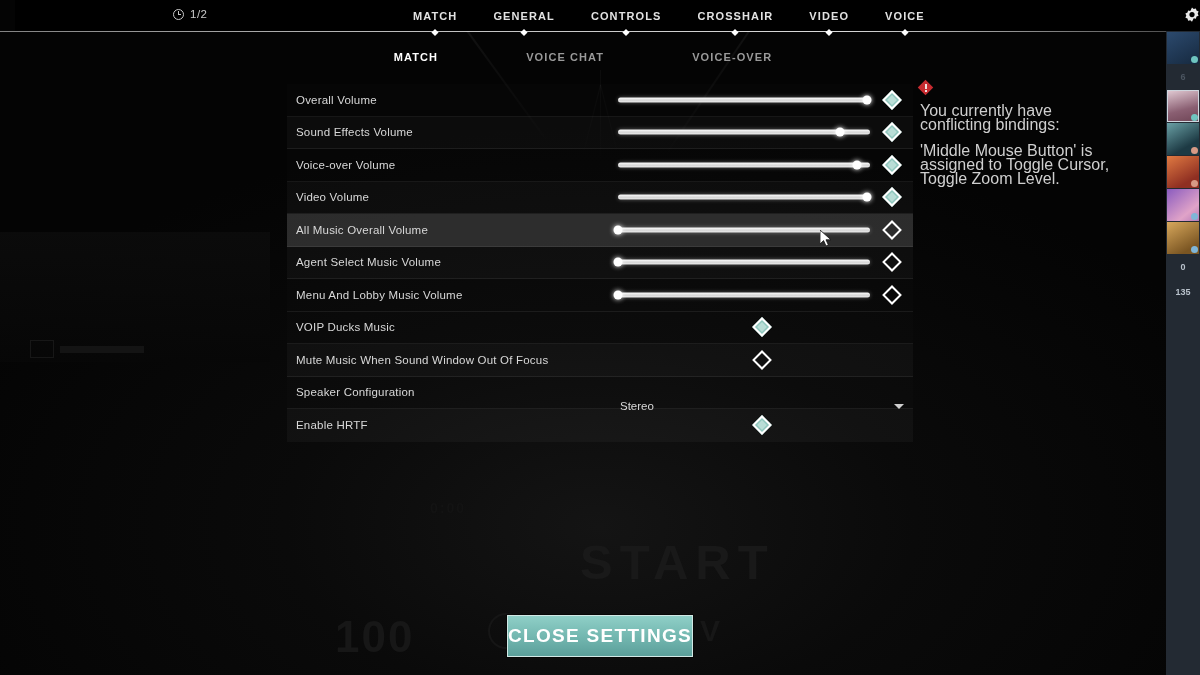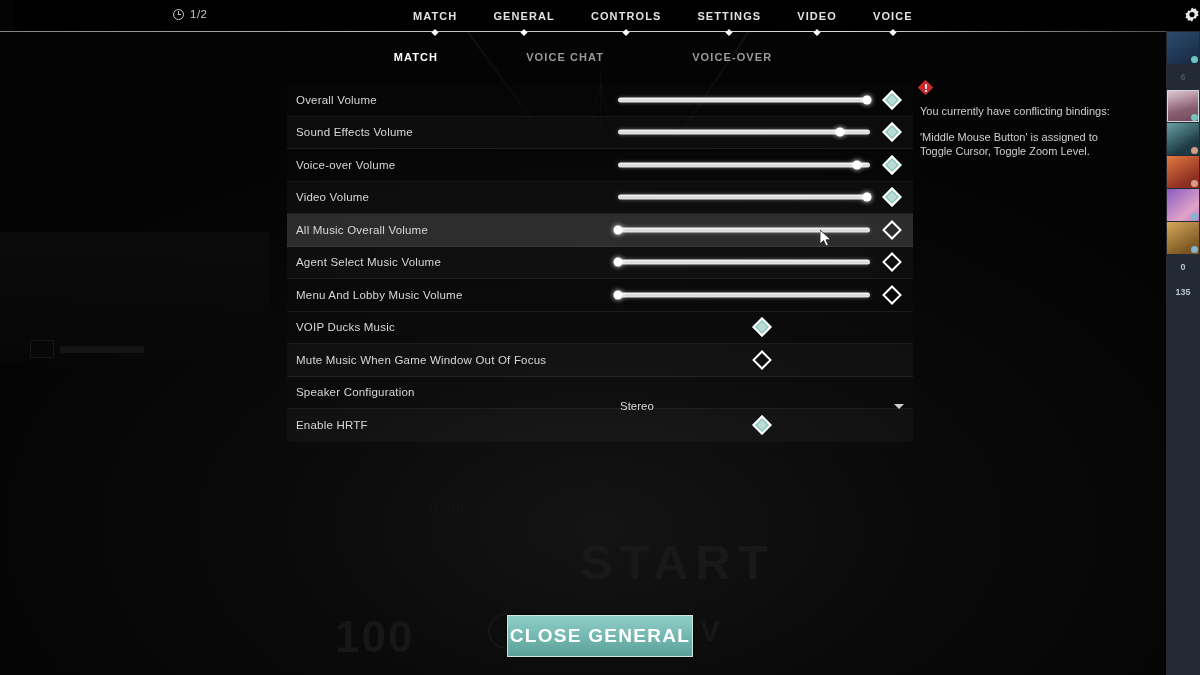--- a/index.html
+++ b/index.html
@@ -200,7 +200,7 @@
         <span class="dot"></span>
       </div>
       <div class="main-tab">
-        <span>SETTINGS</span>
+        <span>CROSSHAIR</span>
         <span class="dot"></span>
       </div>
       <div class="main-tab">

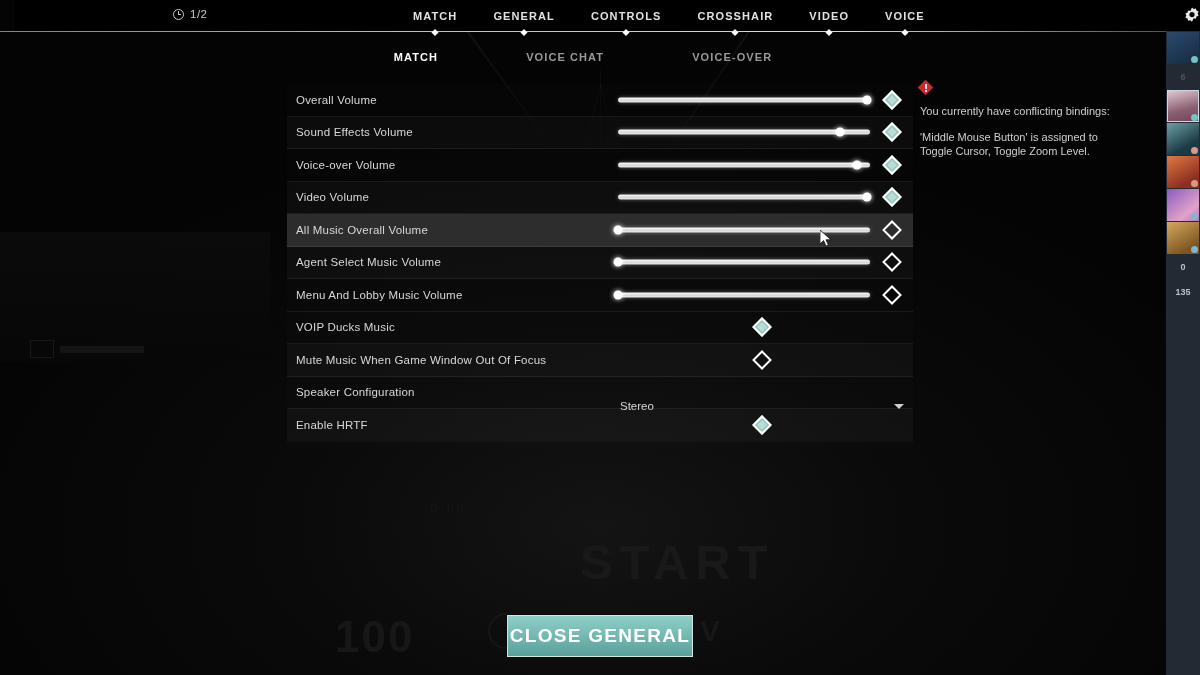--- a/index.html
+++ b/index.html
@@ -130,7 +130,7 @@
                     transform:rotate(45deg); background:#c72b30; }
   .warn-icon .bang{ position:absolute; left:5.4px; top:2px; width:1.5px; height:5px; background:#f2dede;}
   .warn-icon .bang2{position:absolute; left:5.4px; top:8.3px; width:1.5px; height:1.5px; background:#f2dede;}
-  .warn-text { color:#cfcfcf; font-size:11px; line-height:14px; }
+  .warn-text { color:#cfcfcf; font-size:16px; line-height:14px; }
   .warn-text p { margin-bottom:12px; }
 
   

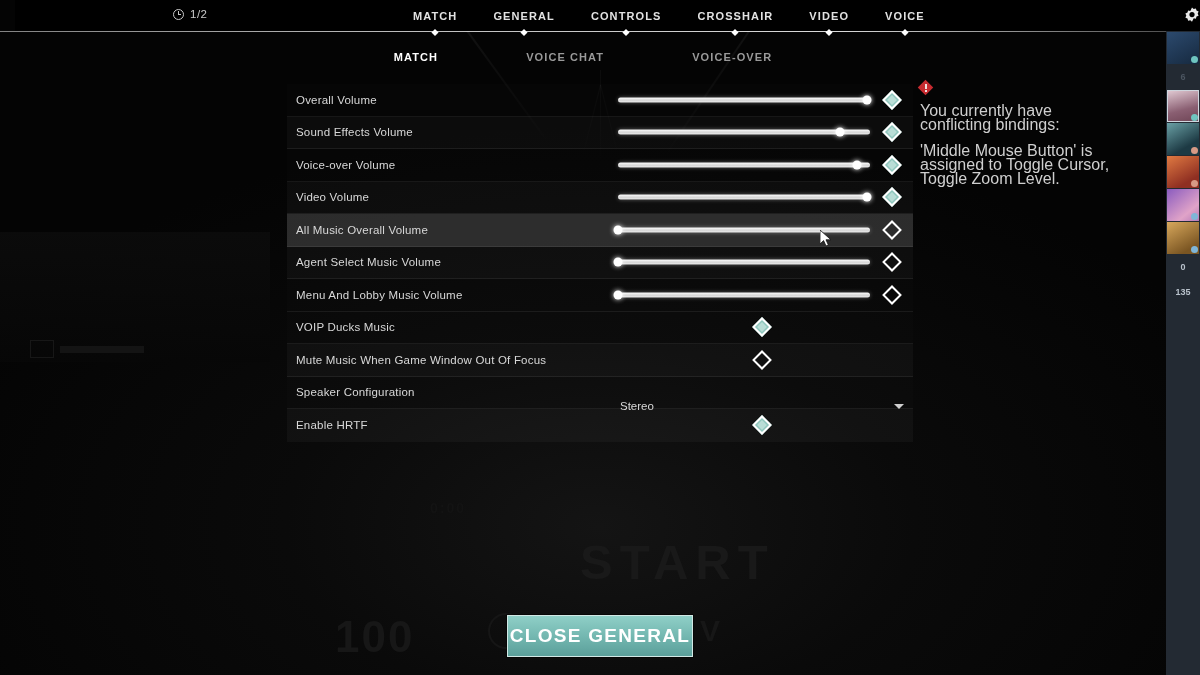--- a/index.html
+++ b/index.html
@@ -333,7 +333,7 @@
     </div>
 
     <div class="row alt">
-      <div class="row-label">Mute Music When Game Window Out Of Focus</div>
+      <div class="row-label">Mute Music When Sound Window Out Of Focus</div>
       <div class="row-control">
         <div class="check-wrap-center">
           <div class="check">

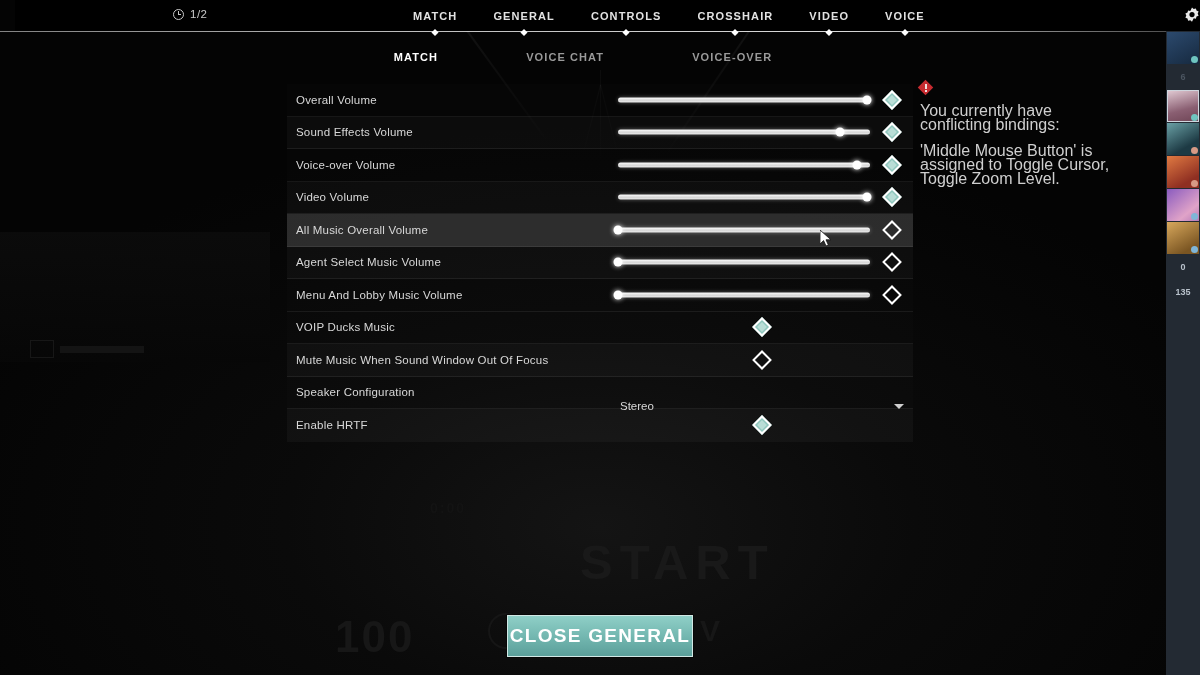--- a/index.html
+++ b/index.html
@@ -381,7 +381,7 @@
     </div>
   </div>
 
-  <div class="close-settings">CLOSE GENERAL</div>
+  <div class="close-settings">CLOSE SETTINGS</div>
 
   <div class="sidebar">
     <div class="thumb" style="background:linear-gradient(150deg,#2c4a6e,#16293f);">

